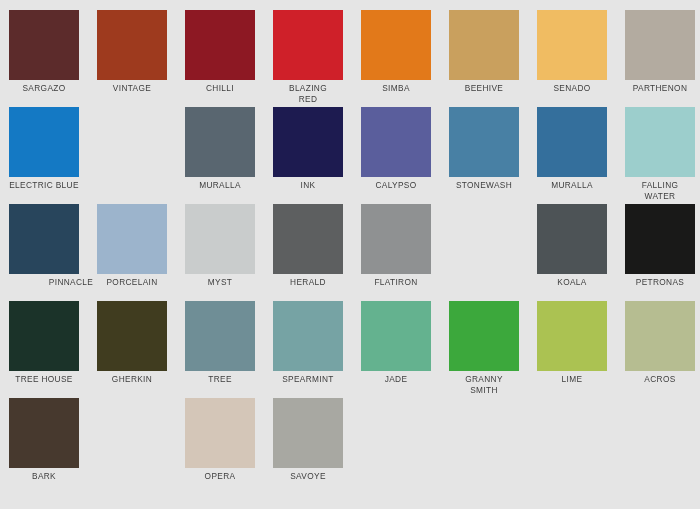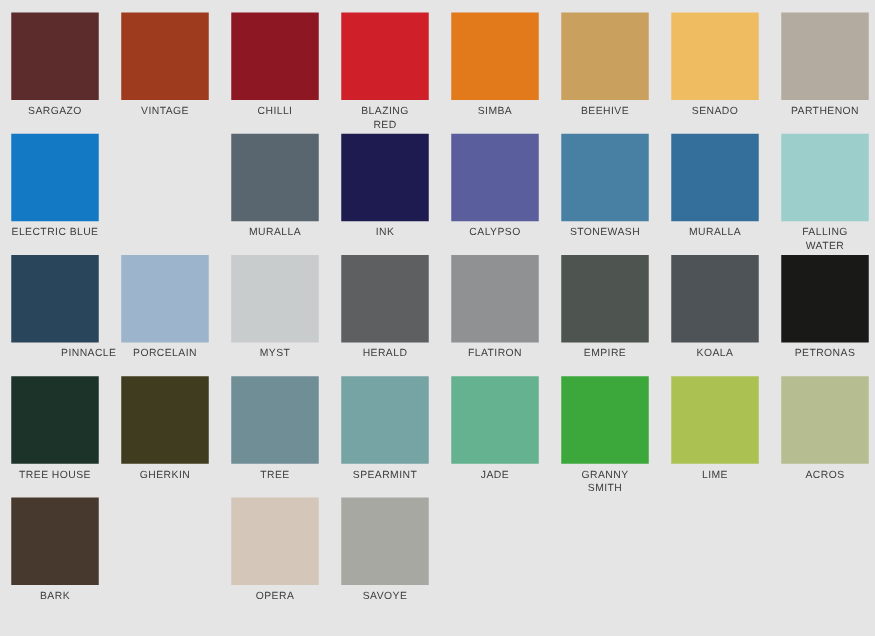--- a/index.html
+++ b/index.html
@@ -145,10 +145,6 @@
         <div class="swatch-chip" title="#8f9192" style="background: rgb(143, 145, 146); width: 70px; height: 70px;"></div>
         <div class="swatch-label" style="color: rgb(61, 61, 61);">FLATIRON</div>
       </div>
-      <div class="swatch-cell" style="left: 440px;">
-        <div class="swatch-chip" title="#4e5450" style="background: rgb(78, 84, 80); width: 70px; height: 70px;"></div>
-        <div class="swatch-label" style="color: rgb(61, 61, 61);">EMPIRE</div>
-      </div>
       <div class="swatch-cell" style="left: 528px;">
         <div class="swatch-chip" title="#4d5356" style="background: rgb(77, 83, 86); width: 70px; height: 70px;"></div>
         <div class="swatch-label" style="color: rgb(61, 61, 61); text-align: center;">KOALA</div>

